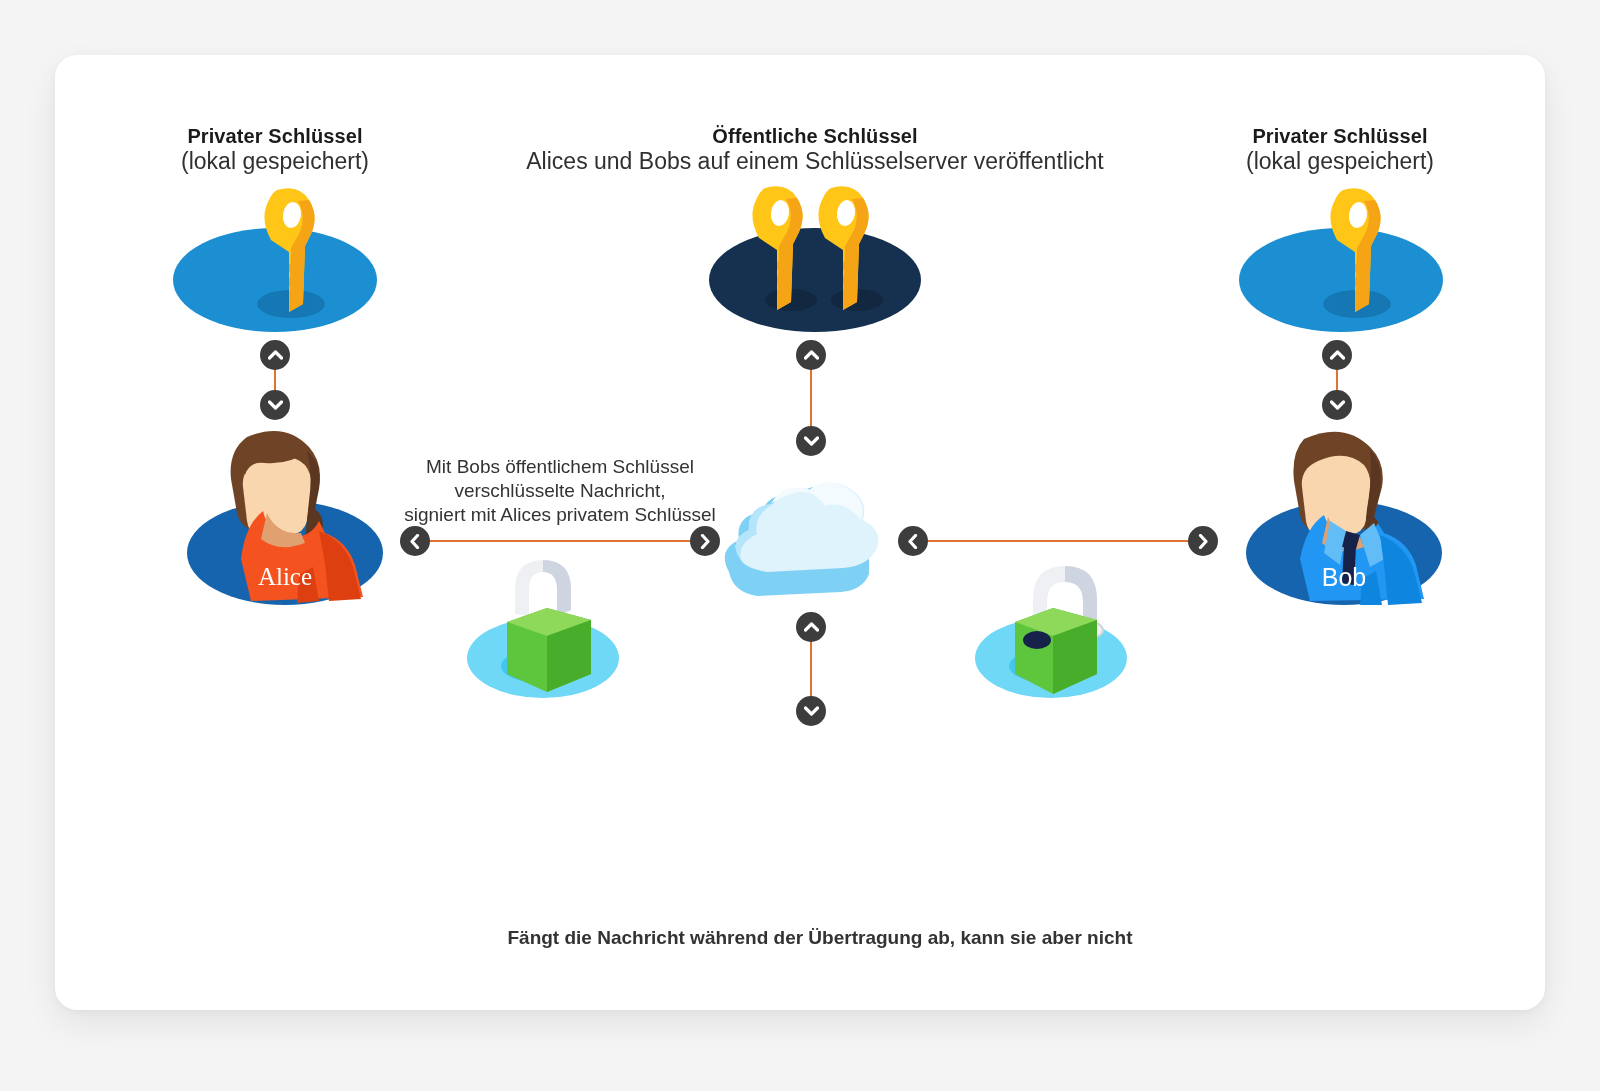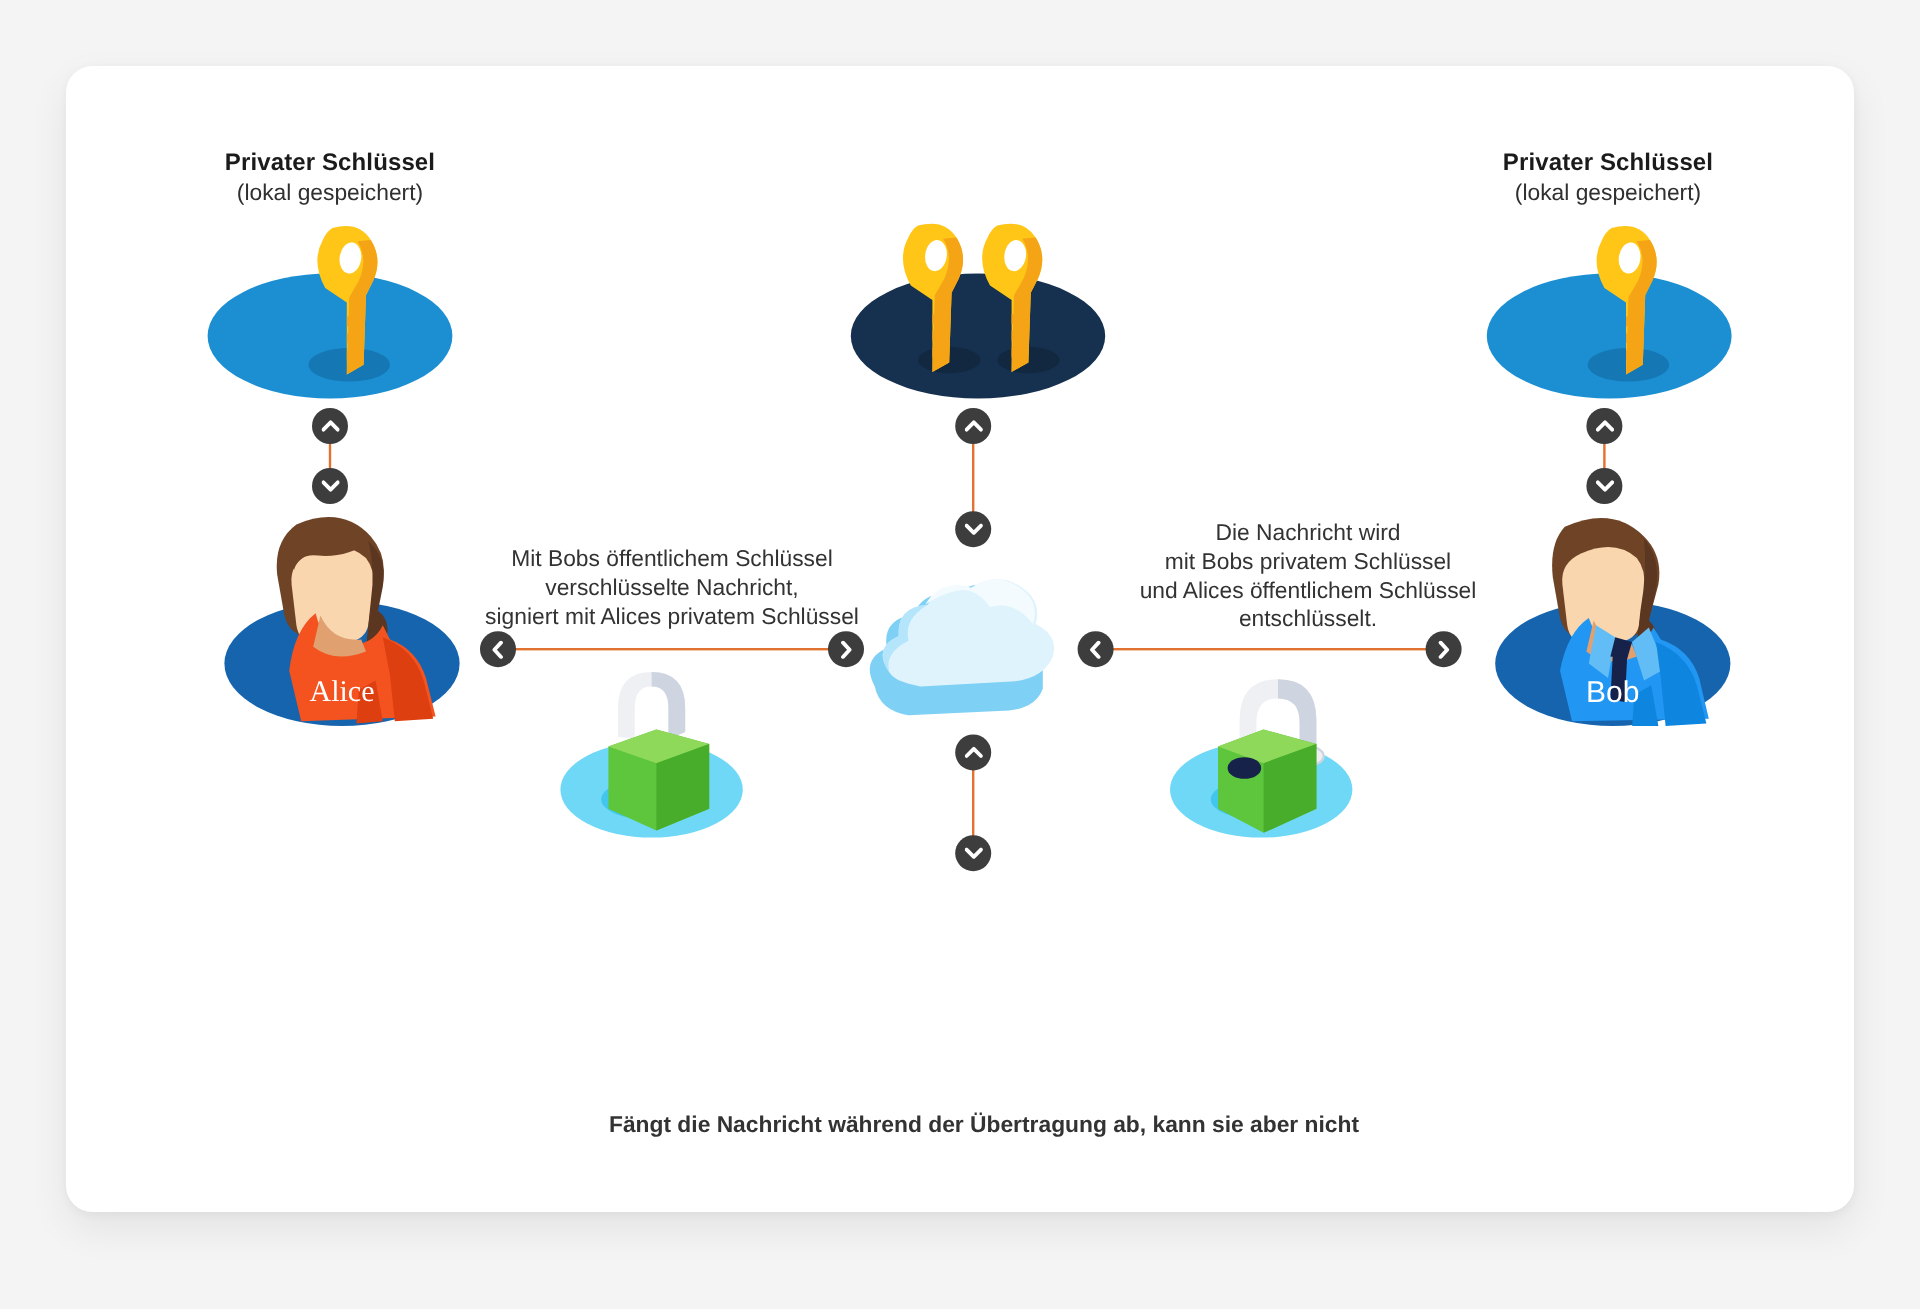--- a/index.html
+++ b/index.html
@@ -51,6 +51,10 @@
     <div class="t2">(lokal gespeichert)</div>
   </div>
 
+  <div class="hdr" style="left:450px;top:124px;width:700px;">
+    <div class="t1">Öffentliche Schlüssel</div>
+    <div class="t2">Alices und Bobs auf einem Schlüsselserver veröffentlicht</div>
+  </div>
 
   <div class="hdr" style="left:1125px;top:124px;width:400px;">
     <div class="t1">Privater Schlüssel</div>

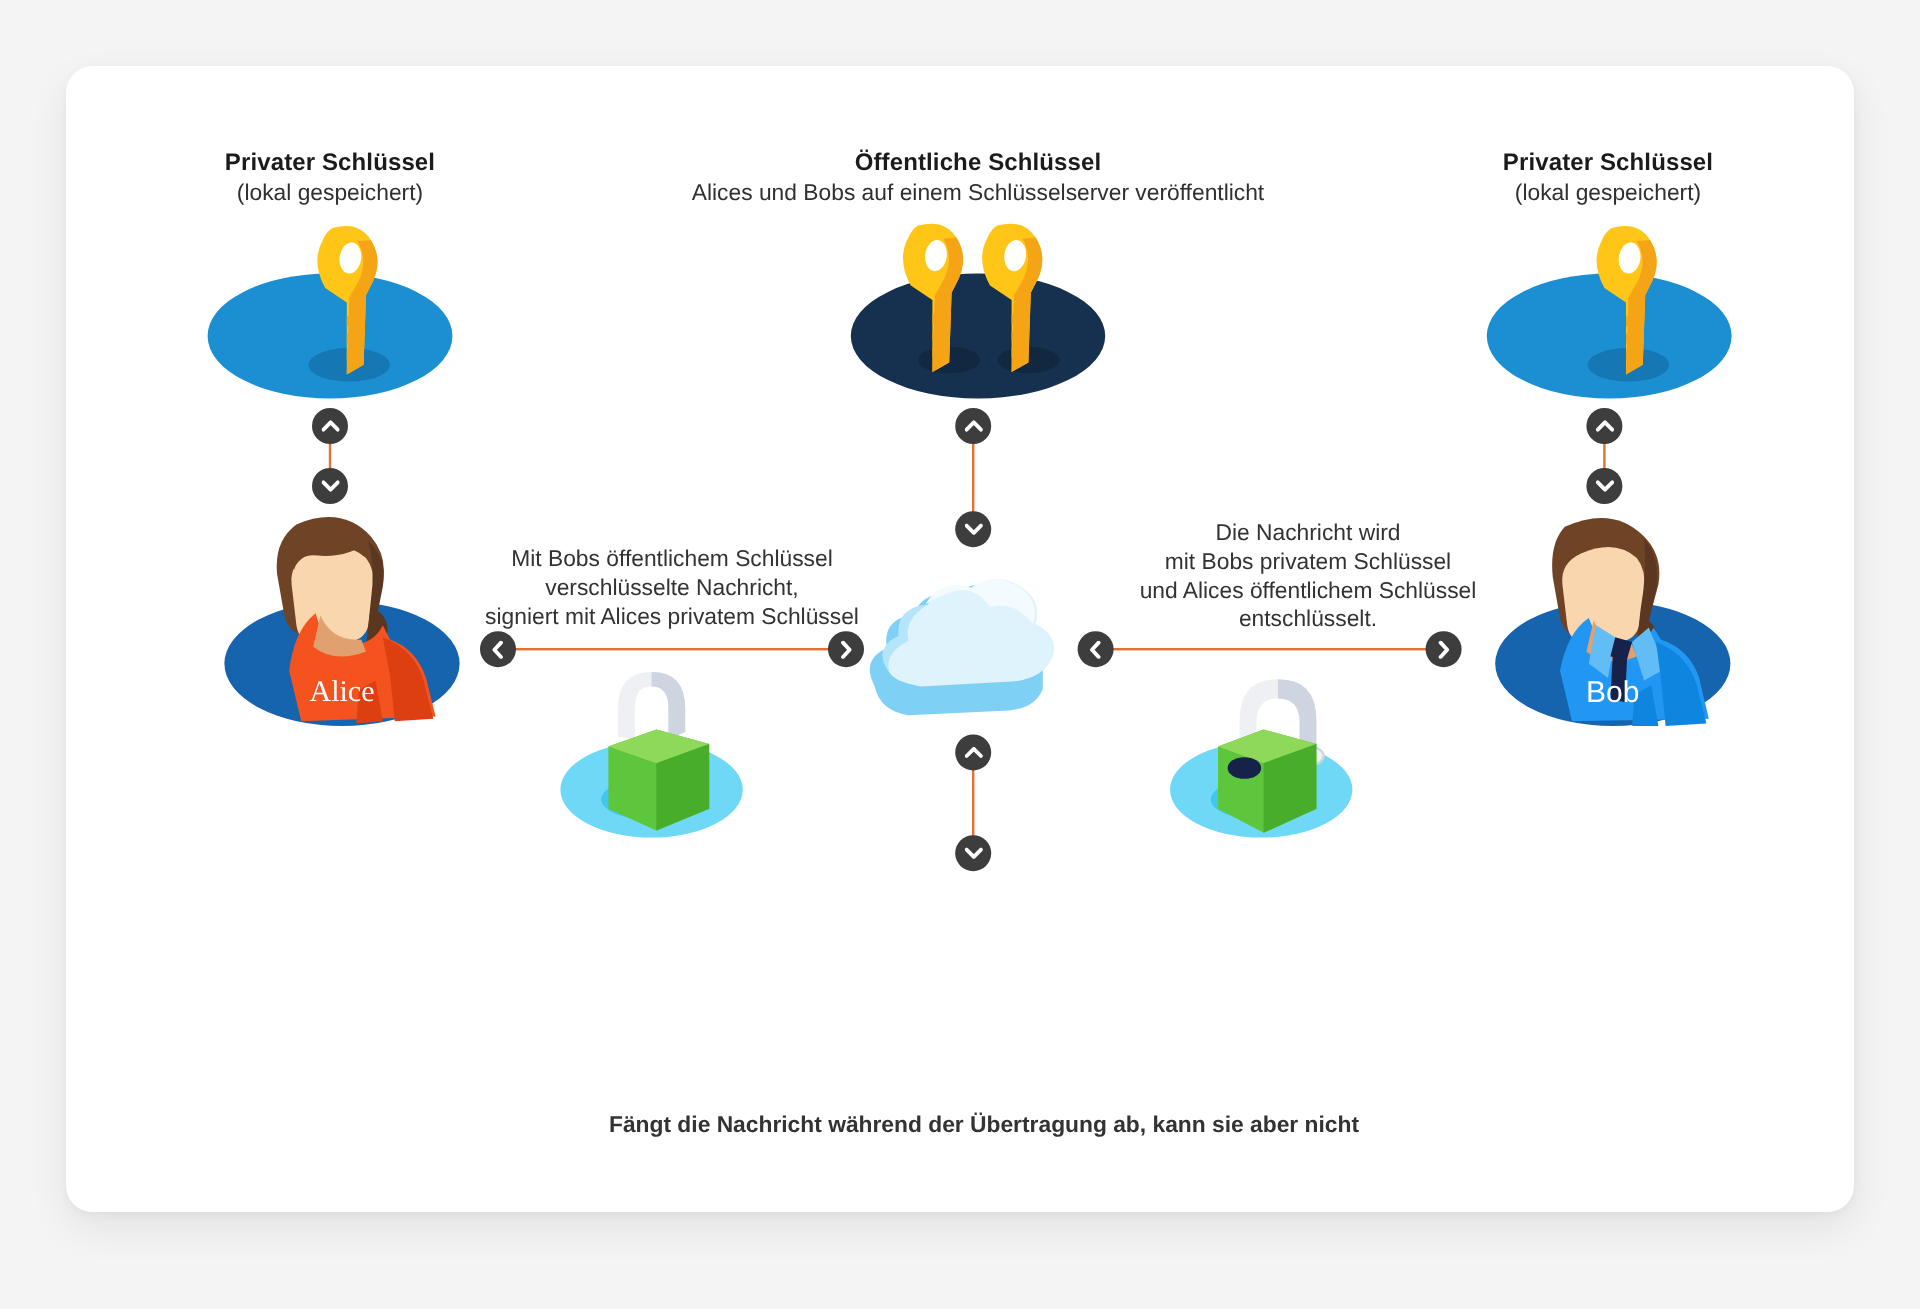--- a/index.html
+++ b/index.html
@@ -20,7 +20,7 @@
   
   .hdr{position:absolute;text-align:center;color:#1b1b1b;}
   .hdr .t1{font-size:20px;font-weight:bold;line-height:25px;letter-spacing:.1px;}
-  .hdr .t2{font-size:19px;font-weight:normal;line-height:25px;color:#303030;}
+  .hdr .t2{font-size:23px;font-weight:normal;line-height:25px;color:#303030;}
   .msg{position:absolute;text-align:center;color:#333333;font-size:19px;line-height:24px;}
   .botmsg{position:absolute;text-align:center;color:#333333;font-size:19px;line-height:25px;width:720px;}
 

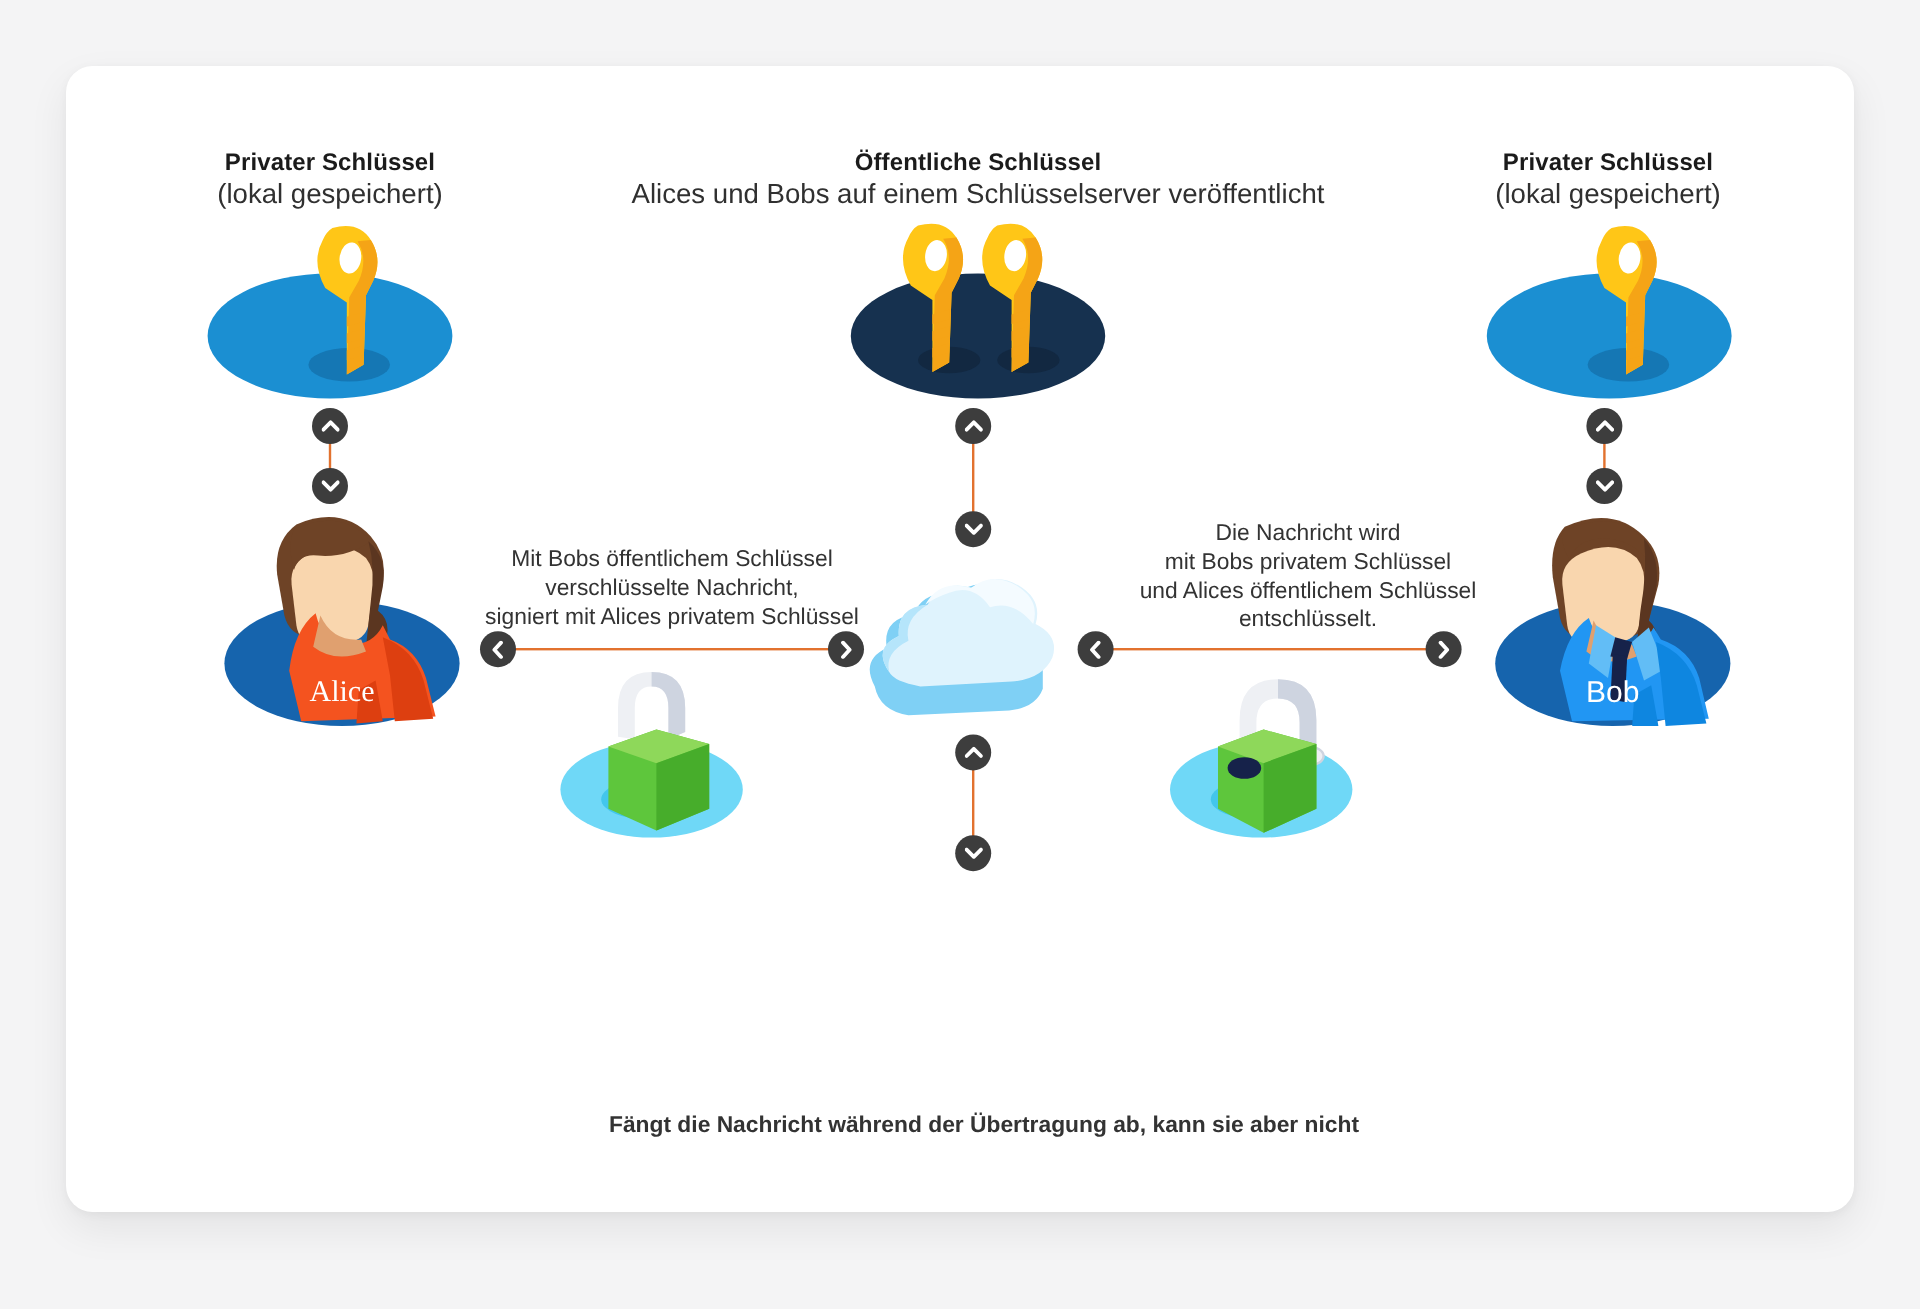--- a/index.html
+++ b/index.html
@@ -246,12 +246,6 @@
     </div>
   </div>
 
-  <div class="msg" style="left:905px;top:433px;width:340px;">
-    <div>Die Nachricht wird</div>
-    <div>mit Bobs privatem Schlüssel</div>
-    <div>und Alices öffentlichem Schlüssel</div>
-    <div>entschlüsselt.</div>
-  </div>
 
   <div>
     <div class="hline" style="left:902px;top:540px;width:290px;"></div>

